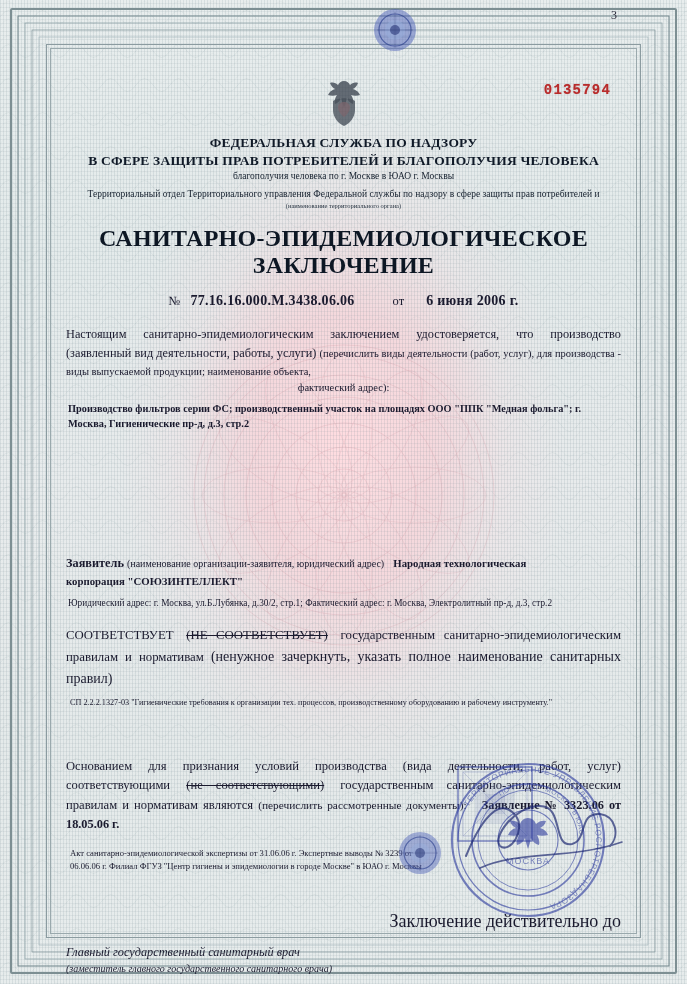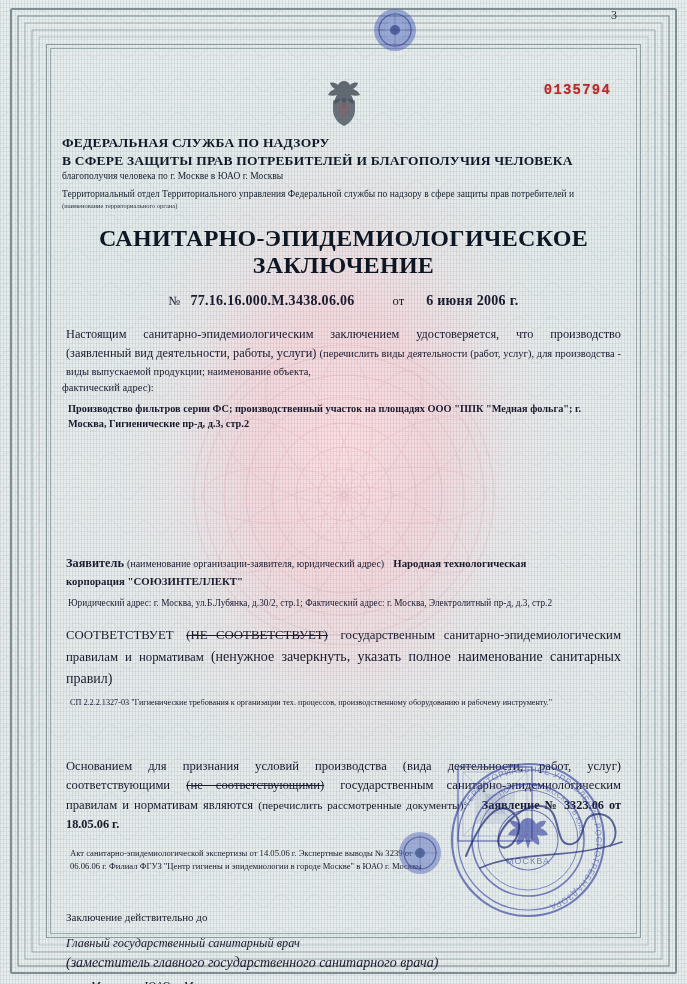--- a/index.html
+++ b/index.html
@@ -122,6 +122,7 @@
   }
 
   .hdr {
+    text-align: center;
     margin-top: 78px;
   }
   .hdr-l1, .hdr-l2 {

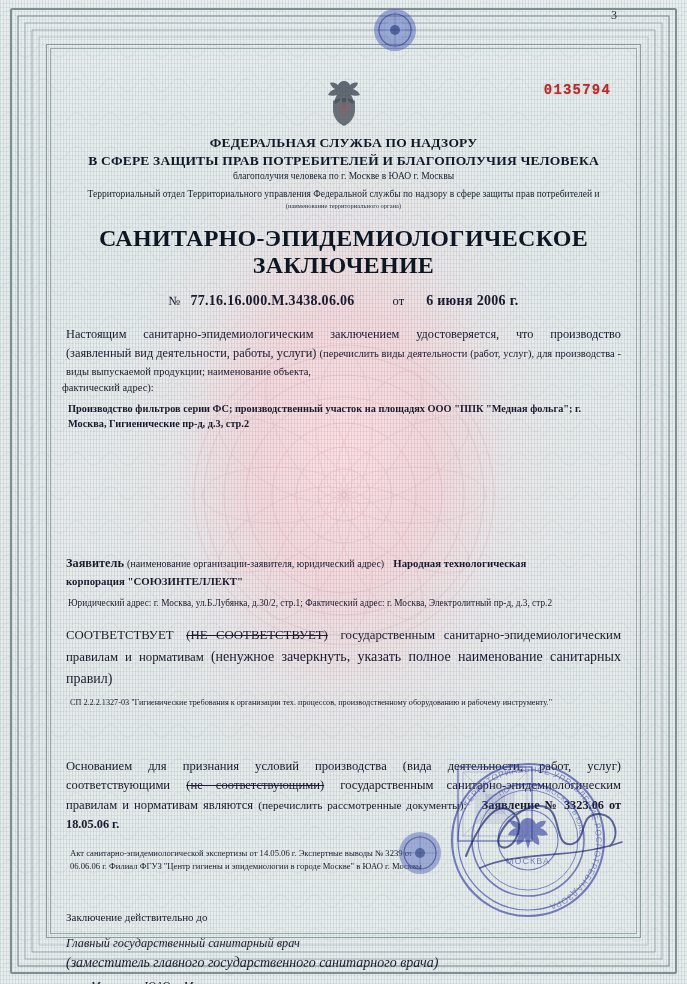--- a/index.html
+++ b/index.html
@@ -175,7 +175,7 @@
     font-size: 10.5px;
   }
   .center-small {
-    text-align: left;
+    text-align: center;
     font-size: 10.5px;
     margin-top: 2px;
   }

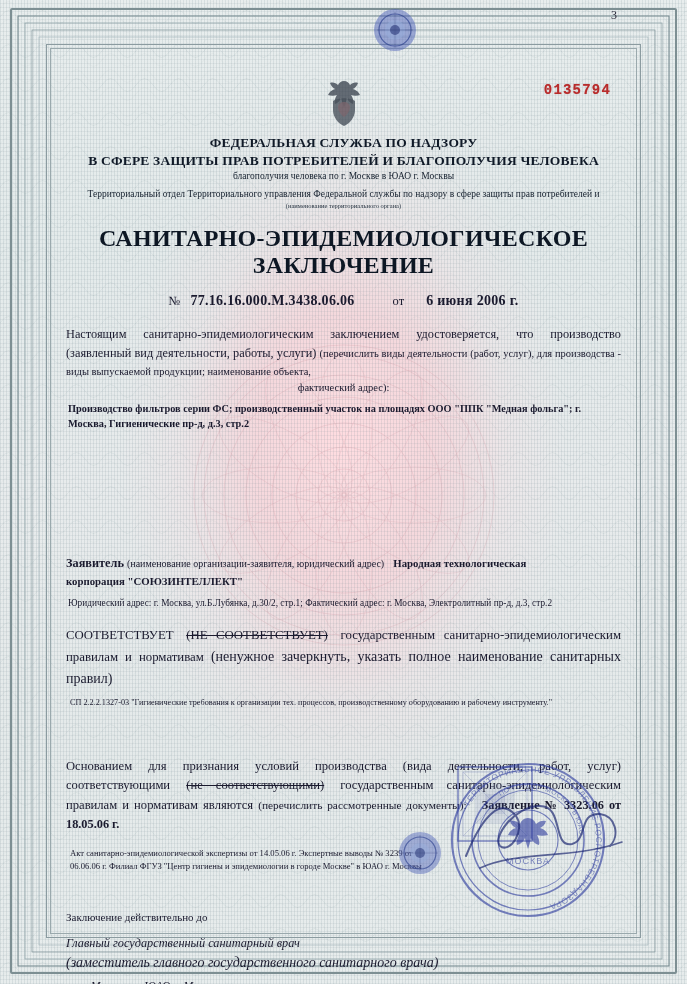--- a/index.html
+++ b/index.html
@@ -448,7 +448,7 @@
     </div>
 
     <div class="acts">
-      <div>Акт санитарно-эпидемиологической экспертизы от 14.05.06 г. Экспертные выводы № 3239 от</div>
+      <div>Акт санитарно-эпидемиологической экспертизы от 31.06.06 г. Экспертные выводы № 3239 от</div>
       <div>06.06.06 г. Филиал ФГУЗ "Центр гигиены и эпидемиологии в городе Москве" в ЮАО г. Москвы</div>
     </div>
 

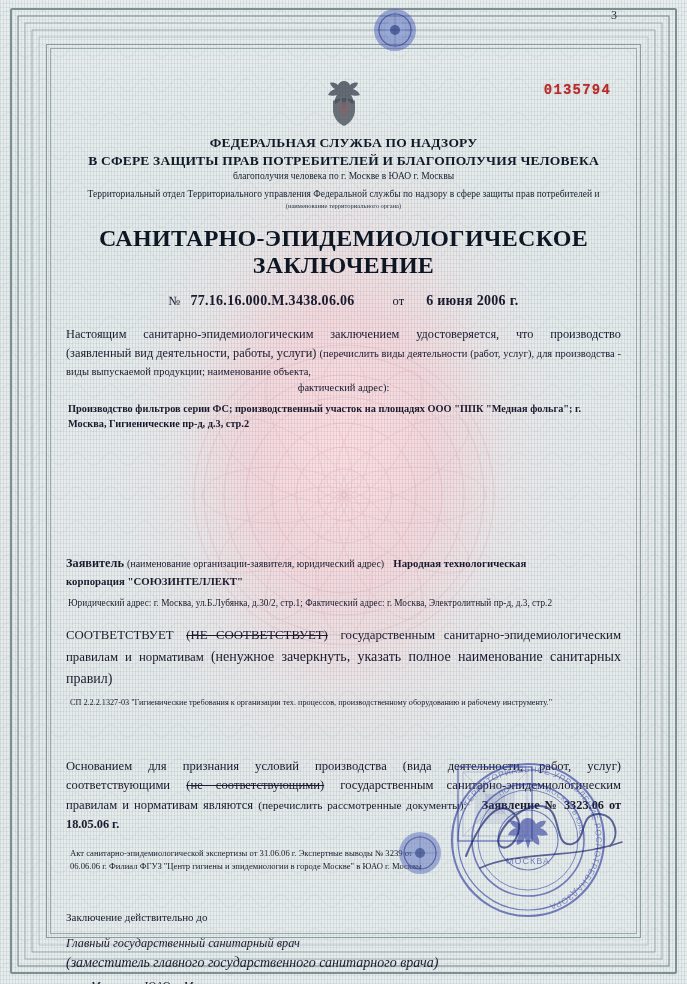--- a/index.html
+++ b/index.html
@@ -247,8 +247,9 @@
 
   .valid {
     margin-top: 38px;
-    font-size: 11px;
+    font-size: 18px;
     padding: 0 4px;
+    text-align: right;
   }
 
   .signblock {

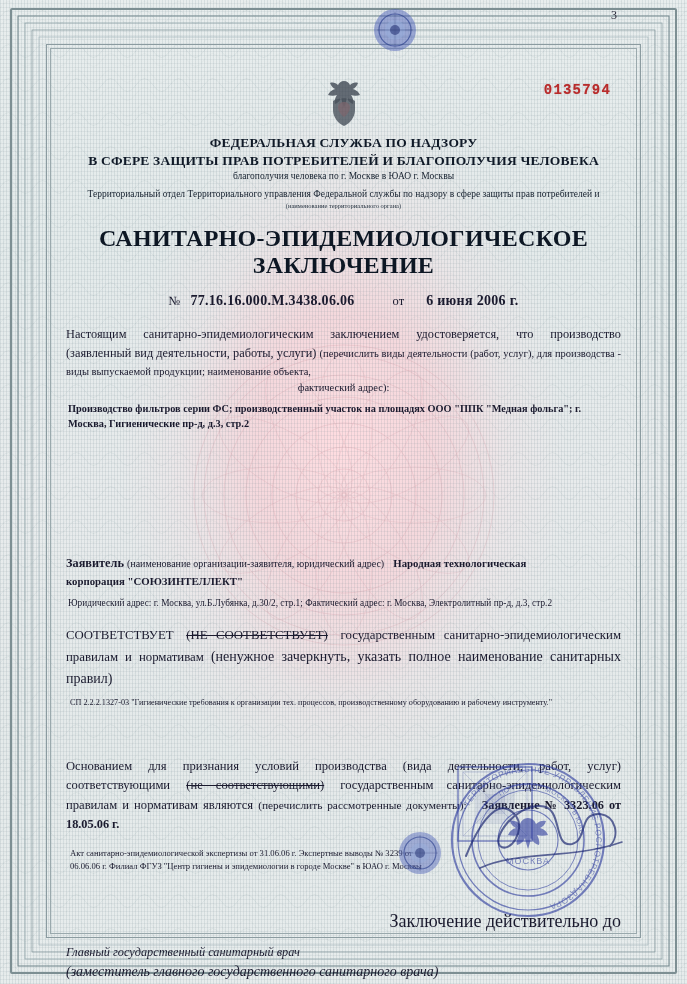--- a/index.html
+++ b/index.html
@@ -259,7 +259,7 @@
     line-height: 1.45;
   }
   .signblock .i1 { font-style: italic; font-size: 12.3px; }
-  .signblock .i2 { font-style: italic; font-size: 14px; }
+  .signblock .i2 { font-style: italic; font-size: 10px; }
   .signblock .i3 { font-style: italic; font-size: 11.6px; margin-top: 6px; }
 
   

